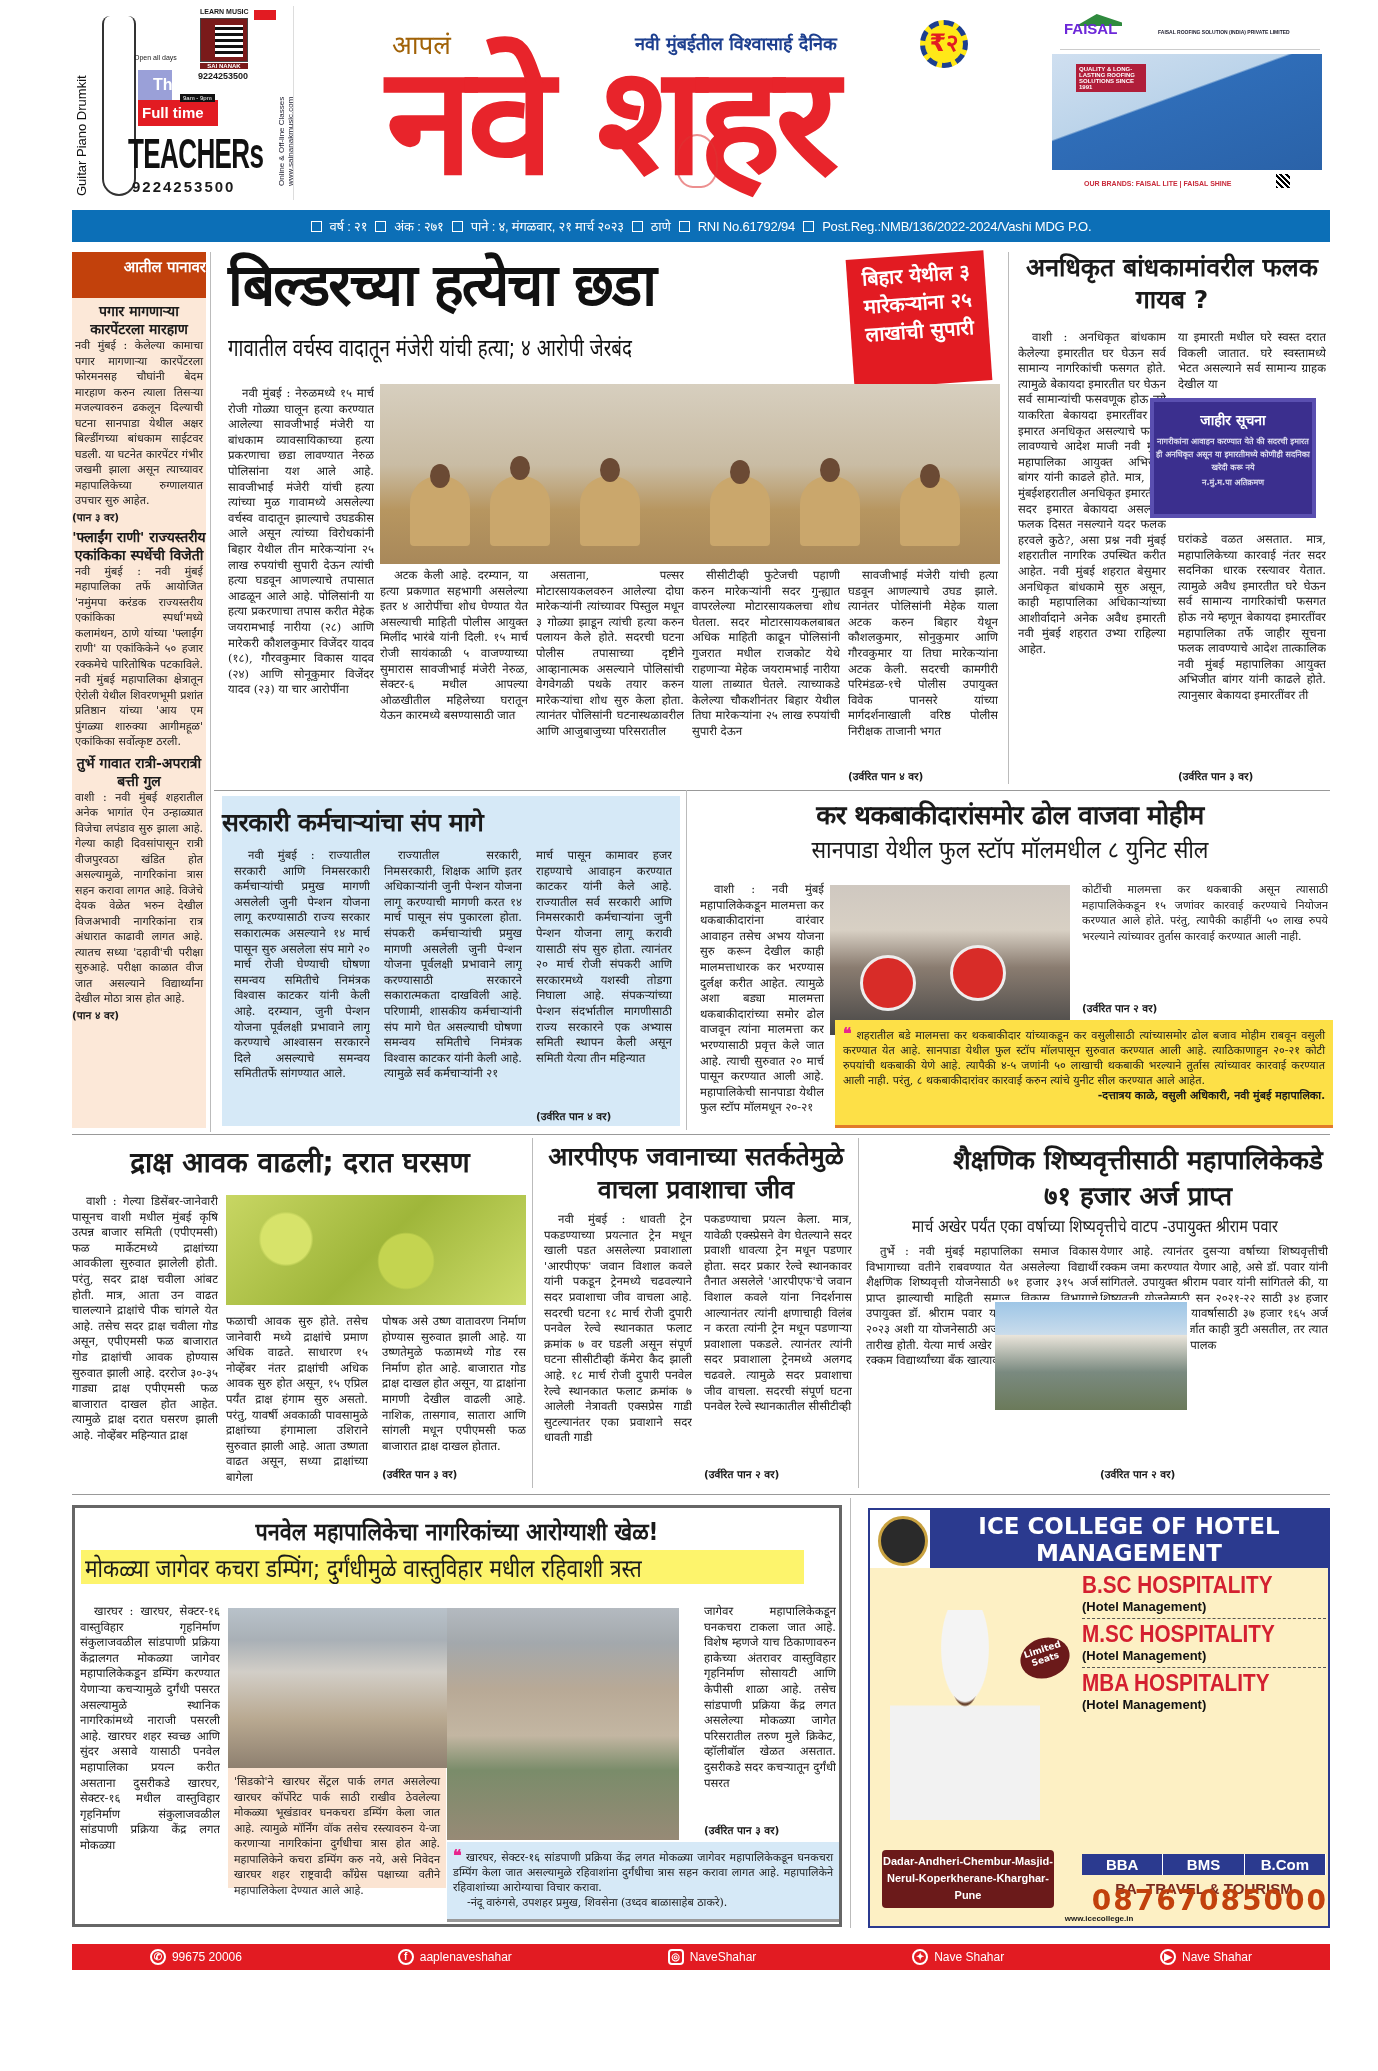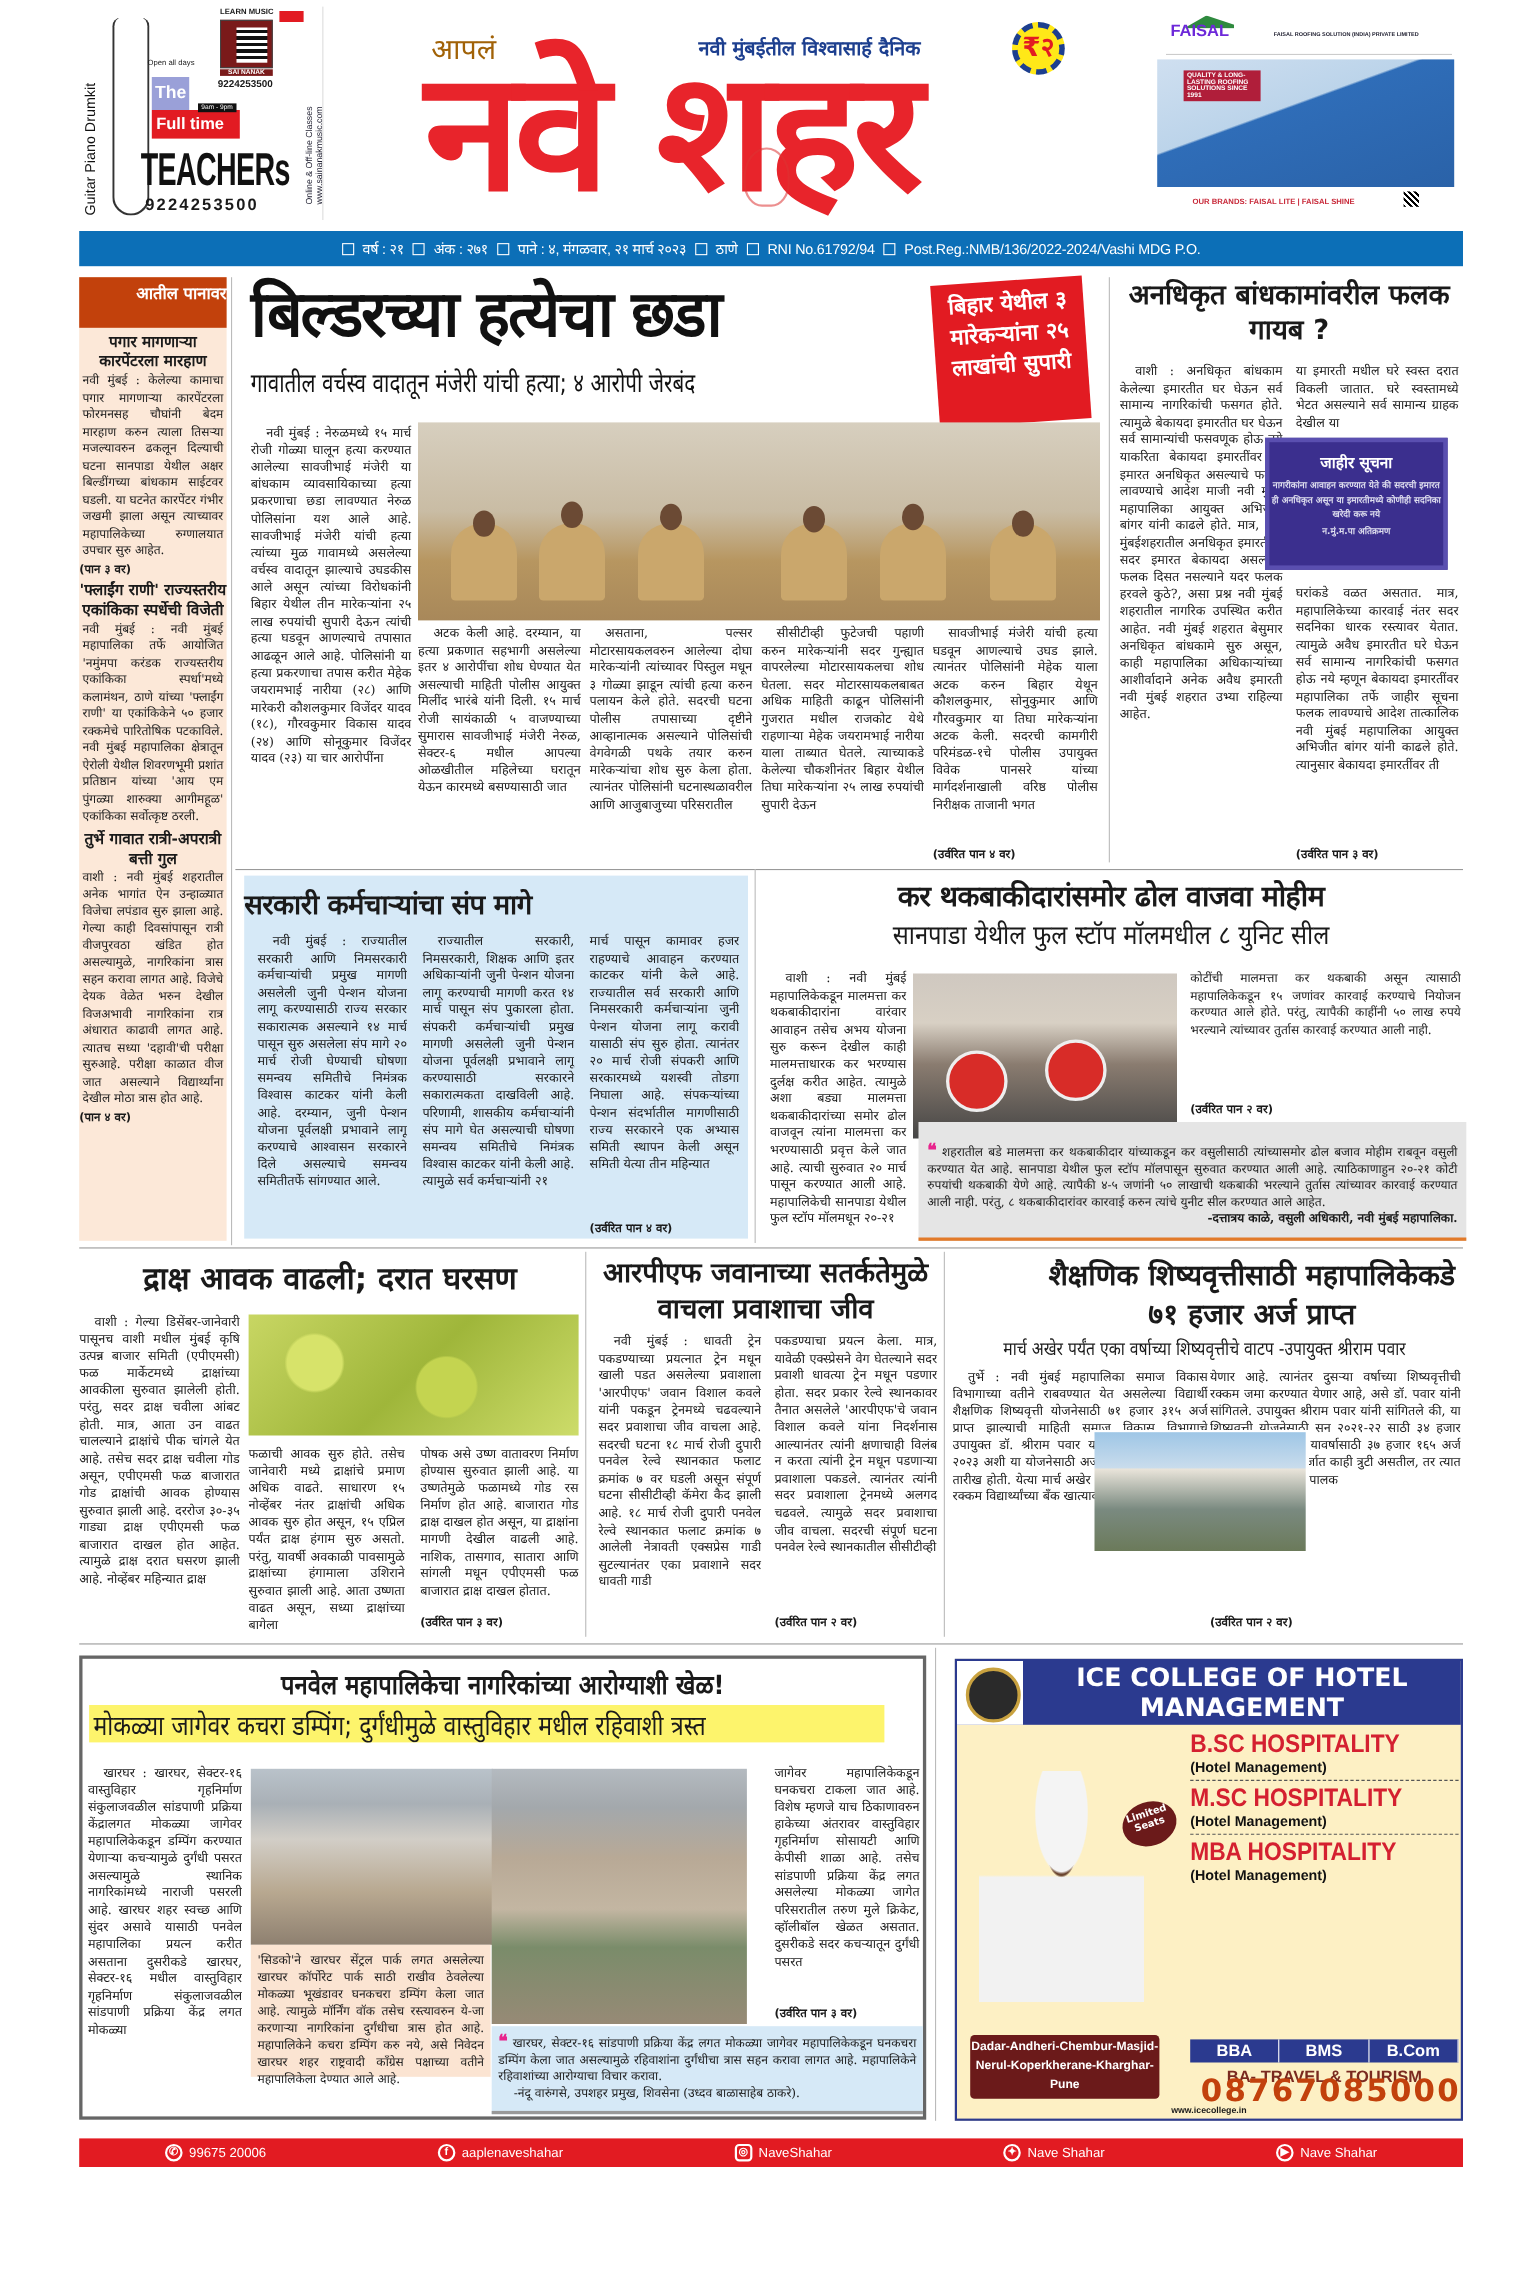--- a/index.html
+++ b/index.html
@@ -12,7 +12,7 @@
 #ad-music .vert2{position:absolute;left:205px;top:30px;writing-mode:vertical-rl;transform:rotate(180deg);font-family:"Liberation Sans",sans-serif;font-size:8px;height:150px;color:#223}
 #ad-music .guitar{position:absolute;left:30px;top:10px;width:34px;height:180px;border:2px solid #333;border-radius:14px 14px 30px 30px;border-top:none}
 #ad-music .open{position:absolute;left:62px;top:48px;font-size:7px;font-family:"Liberation Sans",sans-serif}
-#ad-music .the{position:absolute;left:66px;top:64px;width:34px;height:30px;background:#9aa0d8;color:#fff;font:bold 16px "Liberation Sans",sans-serif;padding:6px 3px}
+#ad-music .the{position:absolute;left:66px;top:64px;width:34px;height:30px;background:#9aa0d8;color:#fff;font:bold 16px "Liberation Sans",sans-serif;padding:6px 15px}
 #ad-music .ft{position:absolute;left:66px;top:94px;width:80px;height:26px;background:#e21b22;color:#fff;font:bold 15px "Liberation Sans",sans-serif;padding:4px 4px}
 #ad-music .time{position:absolute;left:108px;top:88px;background:#111;color:#fff;font:6px "Liberation Sans",sans-serif;padding:1px 3px}
 #ad-music .teach{position:absolute;left:56px;top:124px;font:bold 42px "Liberation Sans",sans-serif;transform:scaleX(.62);transform-origin:left;letter-spacing:-1px;color:#111}

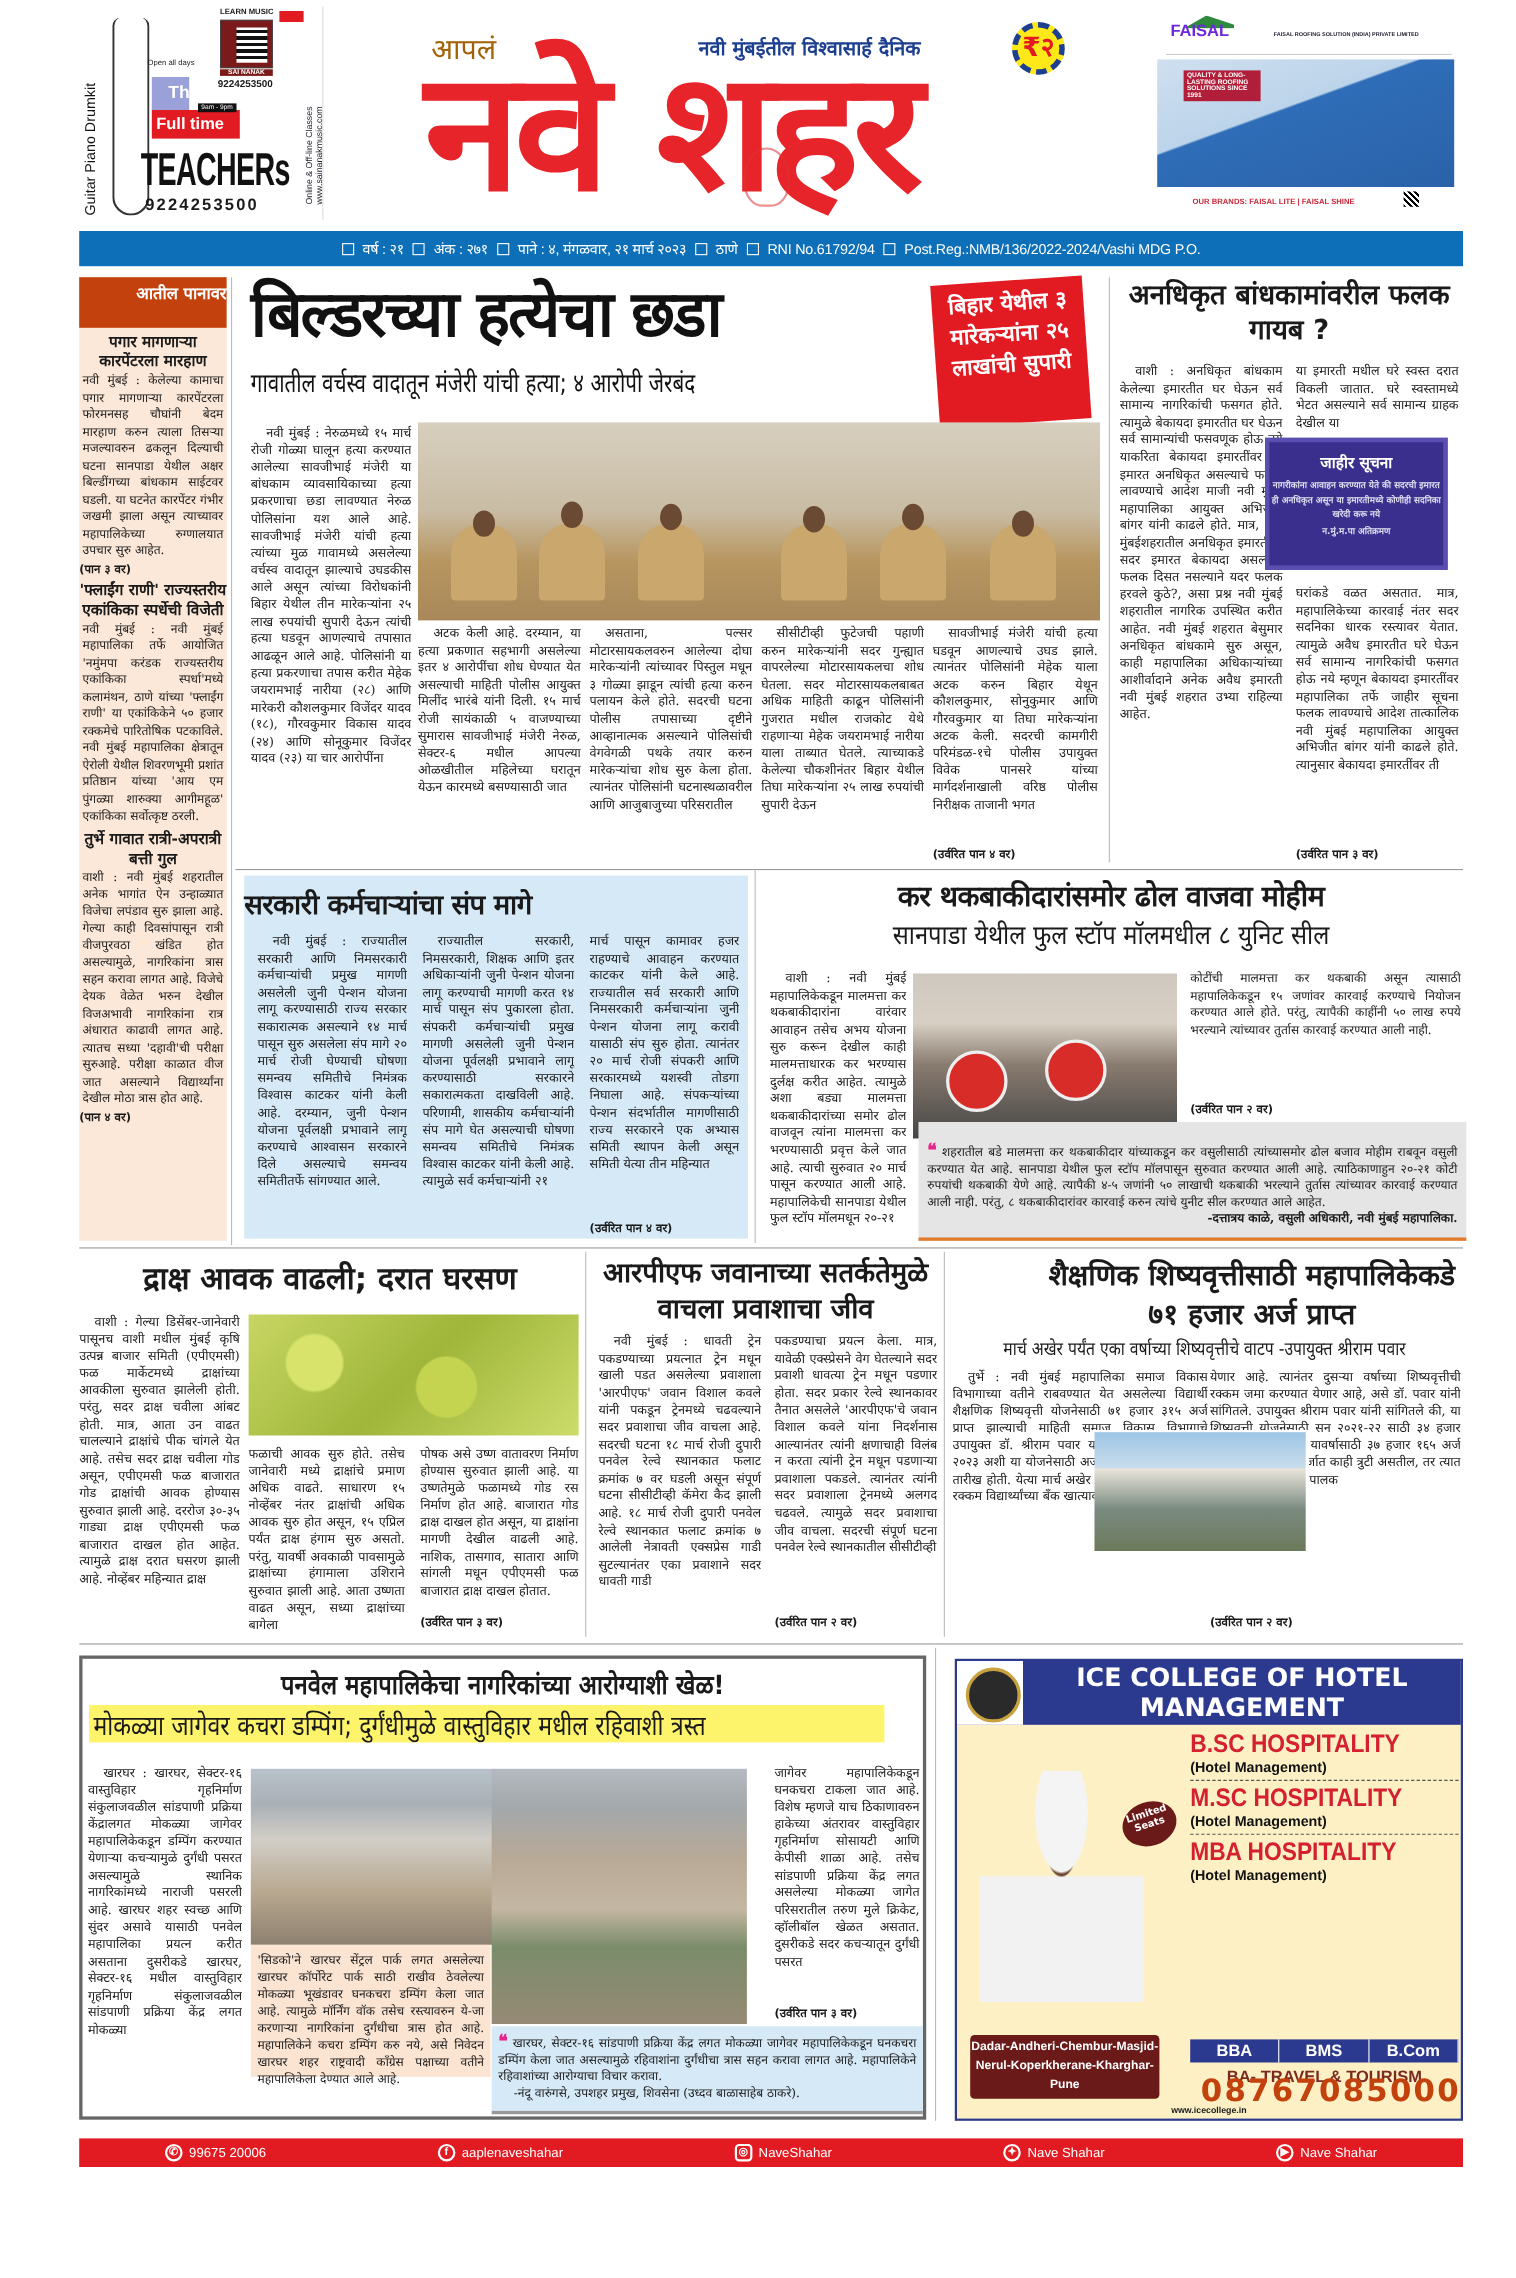--- a/index.html
+++ b/index.html
@@ -70,7 +70,7 @@
 #tax-sub{left:690px;top:832px;width:640px;text-align:center;font:24px "DejaVu Sans",sans-serif;transform:scaleX(.9)}
 #tax-photo{left:830px;top:885px;width:240px;height:150px;background:linear-gradient(180deg,#cfc8c0 0%,#d8d0c4 30%,#8a7c70 55%,#454545 100%)}
 #tax-photo .drum{position:absolute;width:56px;height:56px;border-radius:50%;background:#d82c28;border:3px solid #eee}
-#tax-quote{left:835px;top:1020px;width:498px;height:108px;background:#e5e5e5;border-bottom:3px solid #e27a2a;padding:16px 8px}
+#tax-quote{left:835px;top:1020px;width:498px;height:108px;background:#fde047;border-bottom:3px solid #e27a2a;padding:4px 8px}
 #tax-quote p{text-indent:0;font-size:11px;line-height:15px}
 .qmark{color:#e8248d;font:bold 16px "DejaVu Serif",serif}
 

